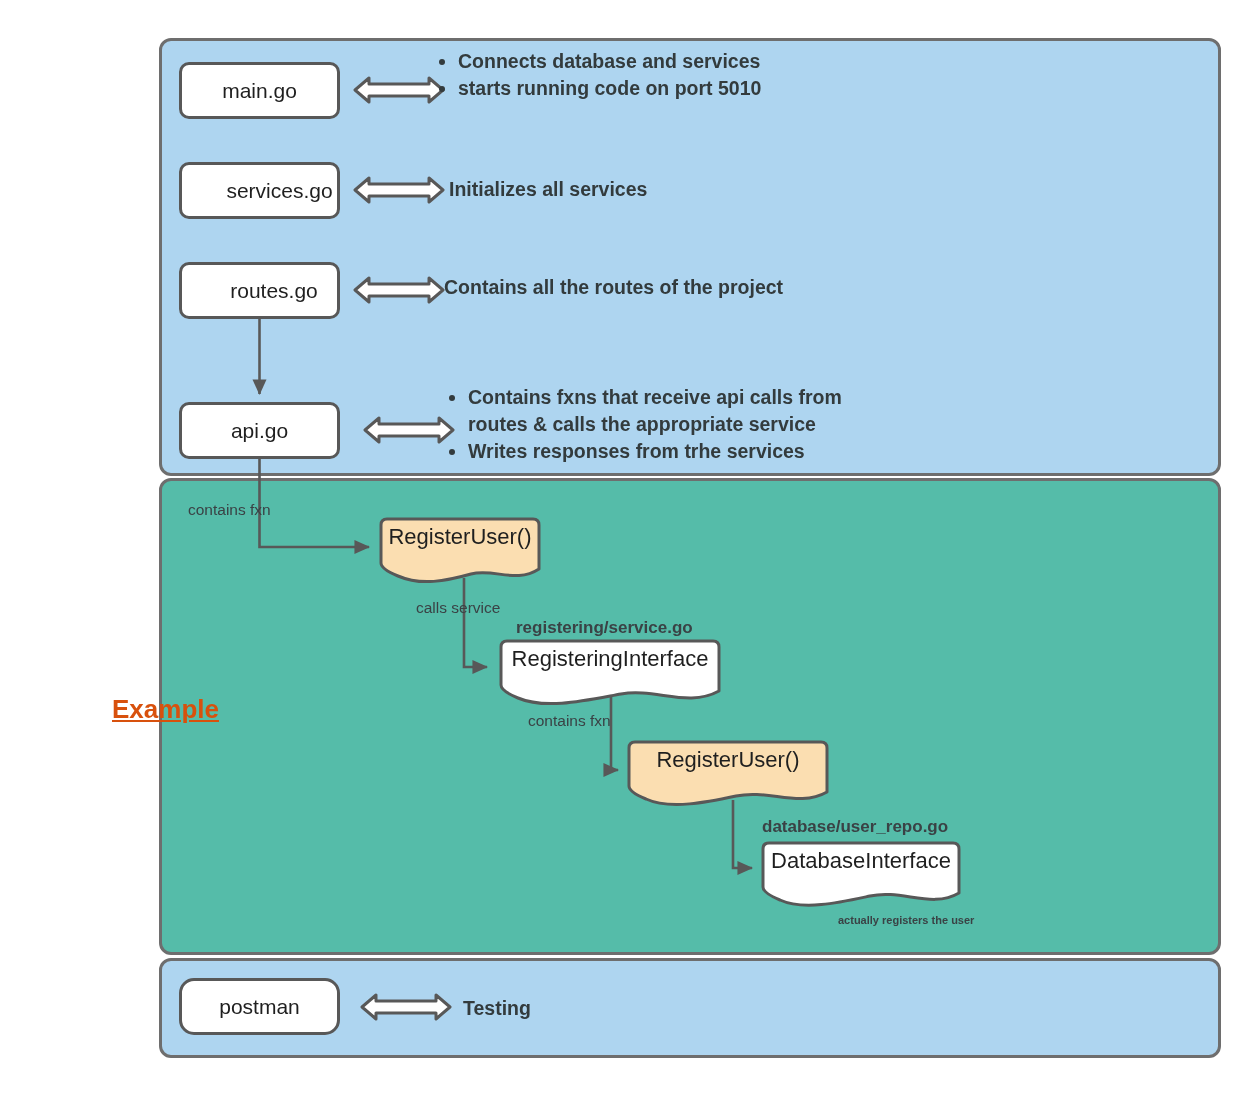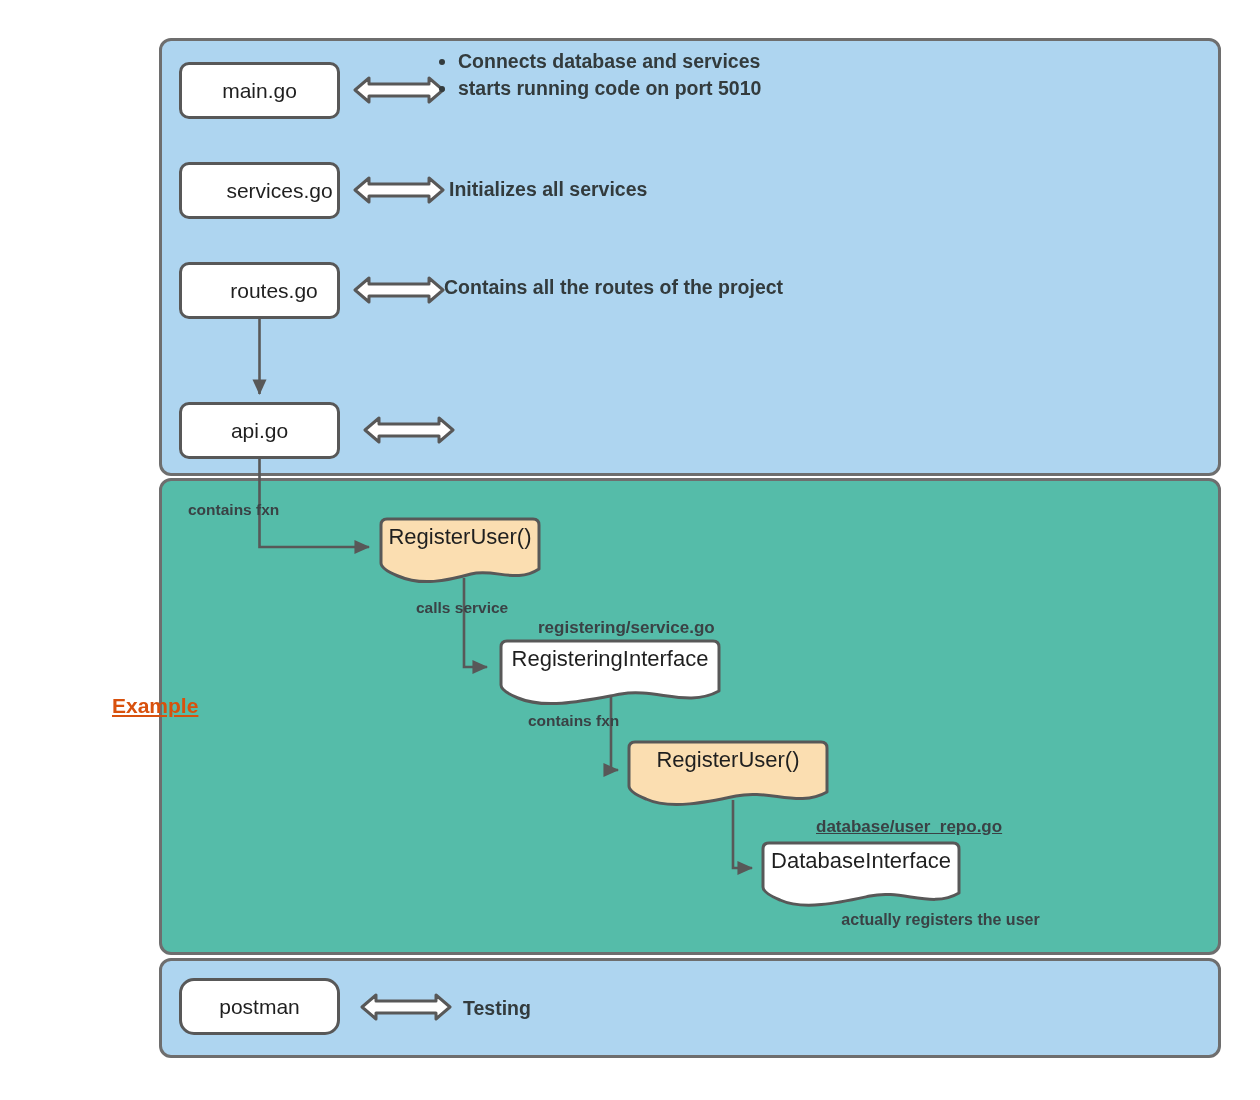--- a/index.html
+++ b/index.html
@@ -229,6 +229,12 @@
       <path d="M16,5 L16,11 L76,11 L76,5 L90,17 L76,29 L76,23 L16,23 L16,29 L2,17 Z" fill="#ffffff" stroke="#585858" stroke-width="3" stroke-linejoin="round"></path>
     </svg>
   </div>
+  <div class="desc" style="left:450px; top:384px;">
+    <ul>
+      <li><span>Contains fxns that receive api calls from</span><br><span>routes &amp; calls the appropriate service</span></li>
+      <li>Writes responses from trhe services</li>
+    </ul>
+  </div>
 
   <div id="example-label">Example</div>
 

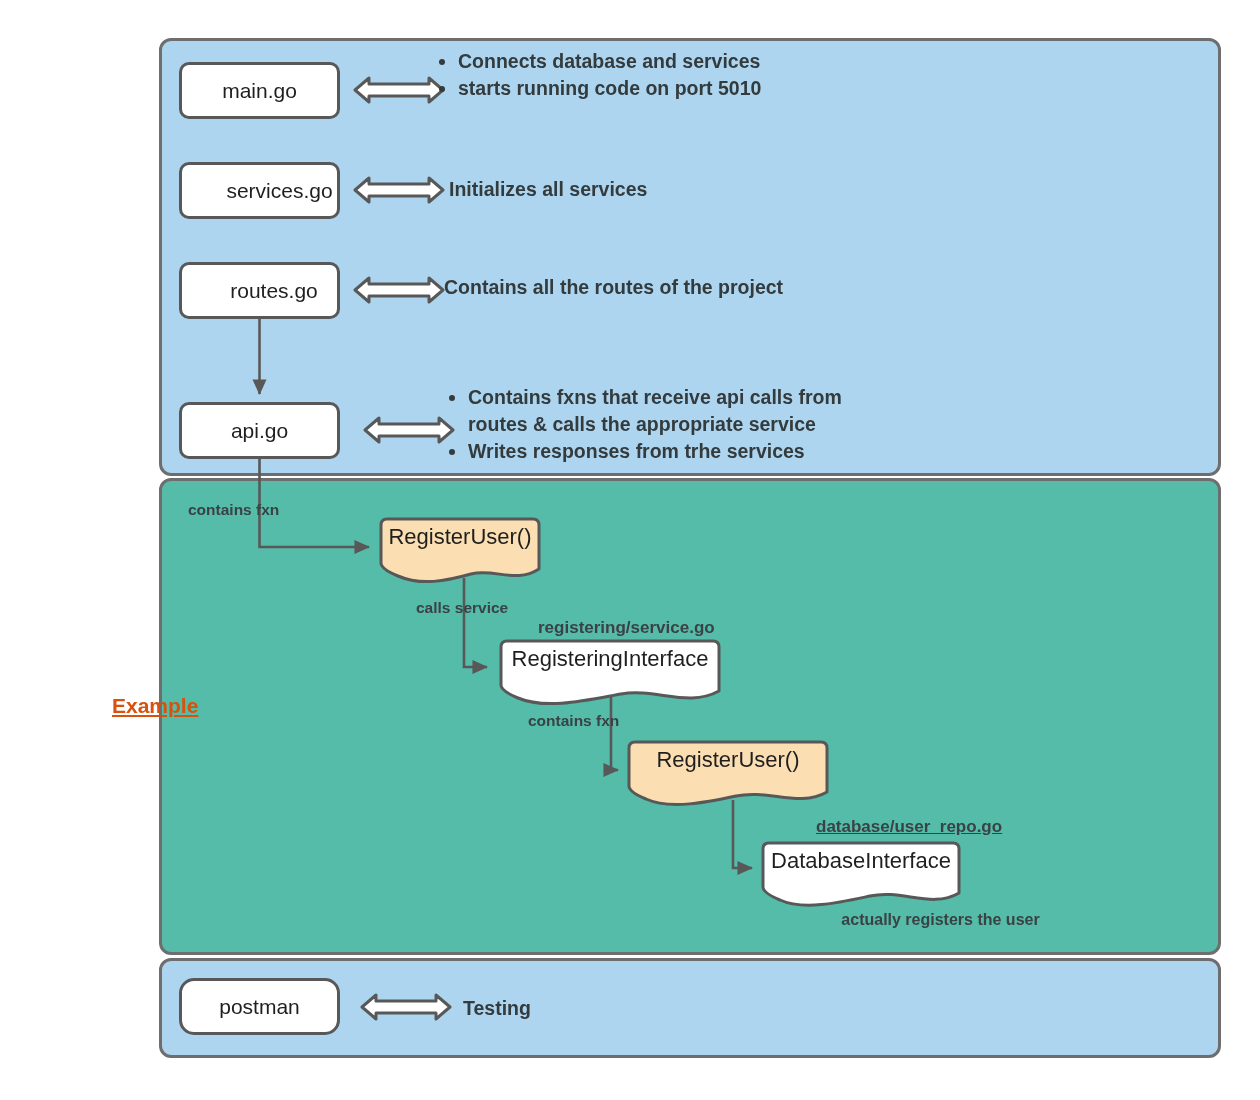--- a/index.html
+++ b/index.html
@@ -122,7 +122,7 @@
   .edge-label {
     position: absolute;
     font-size: 15.5px;
-    font-weight: bold;
+    font-weight: normal;
     color: #3a4245;
     z-index: 7;
     white-space: nowrap;

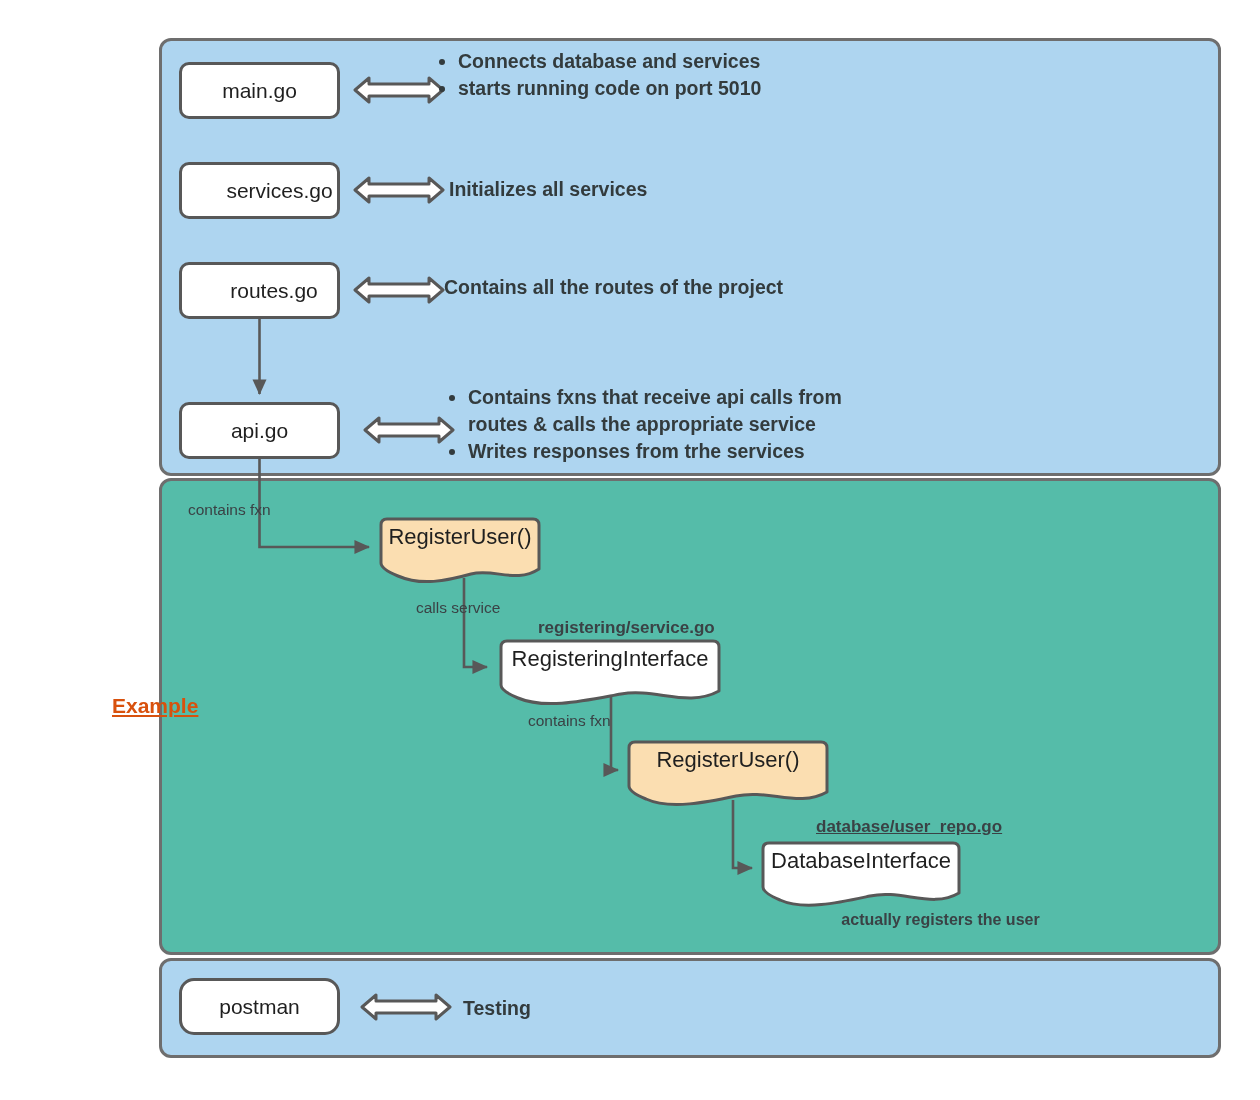--- a/index.html
+++ b/index.html
@@ -134,7 +134,6 @@
     color: #3a4245;
     z-index: 7;
     white-space: nowrap;
-    margin-left: 22px;
   }
   .note-under {
     position: absolute;

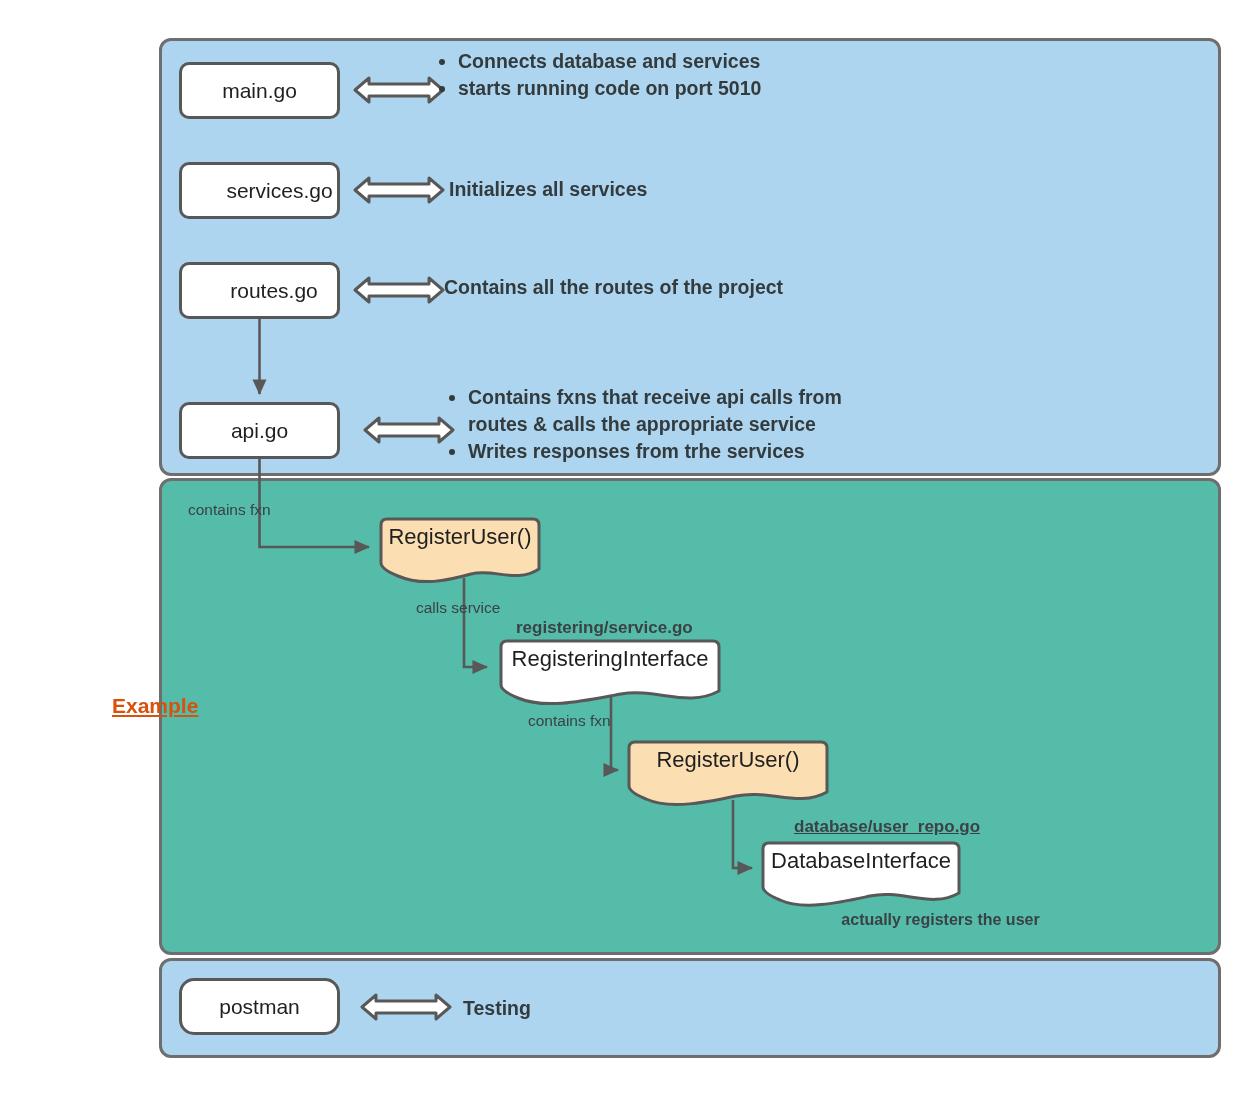--- a/index.html
+++ b/index.html
@@ -150,7 +150,7 @@
     position: absolute;
     left: 112px;
     top: 694px;
-    font-size: 21px;
+    font-size: 26px;
     font-weight: bold;
     color: #d8510d;
     text-decoration: underline;

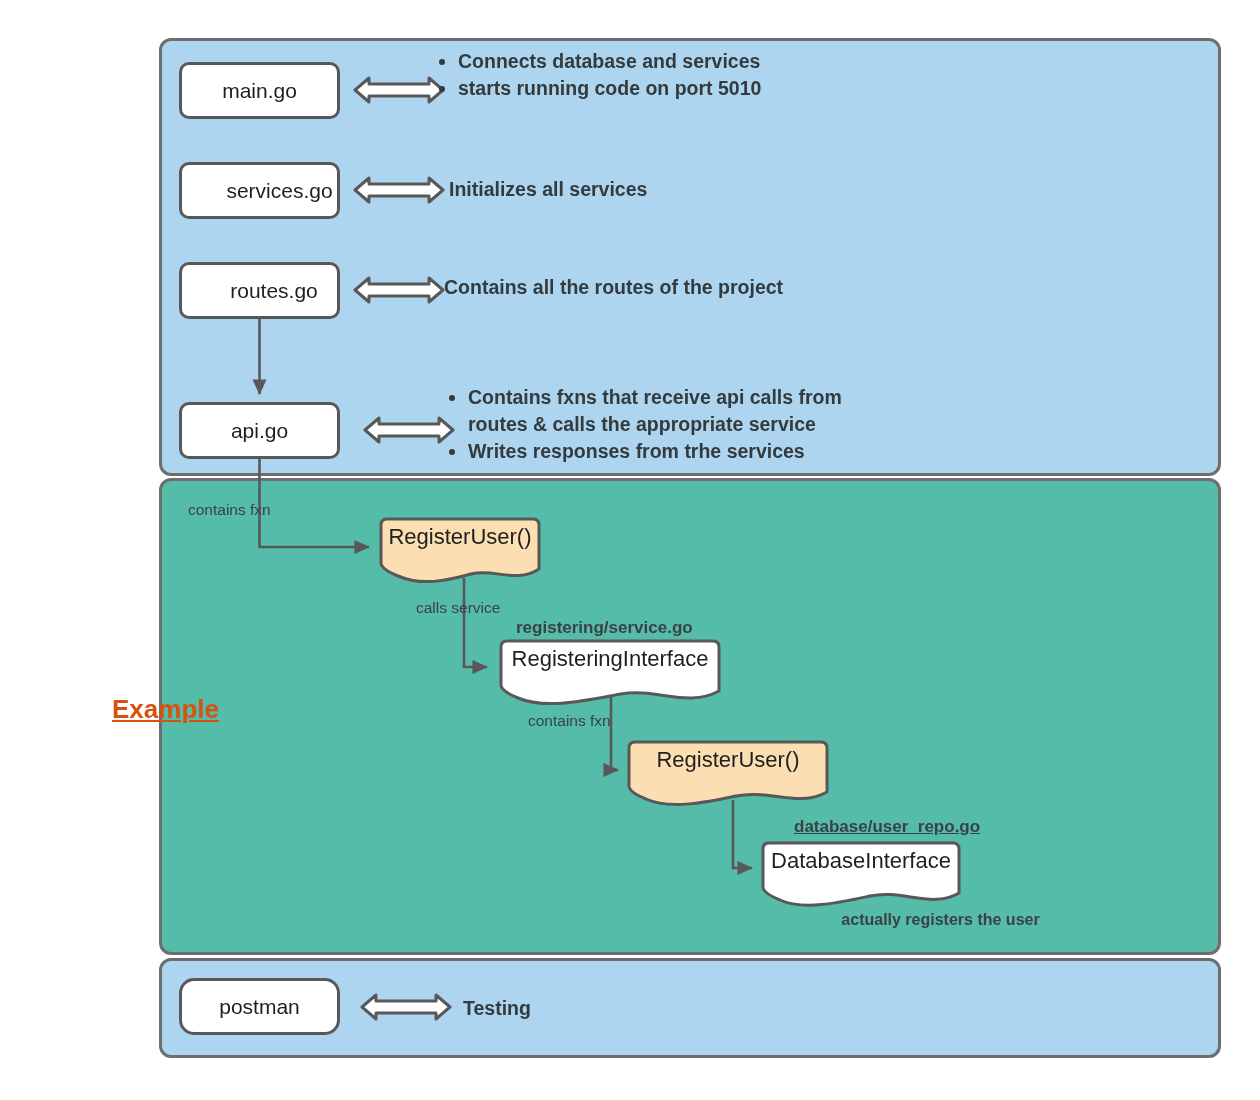--- a/index.html
+++ b/index.html
@@ -272,7 +272,7 @@
     <div class="doc-label">RegisterUser()</div>
   </div>
 
-  <div class="file-tag" style="left:794px; top:817px;text-decoration:underline;">database/user_repo.go</div>
+  <div class="file-tag" style="left:762px; top:817px;">database/user_repo.go</div>
 
   <div class="doc-shape" style="left:758px; top:840px; width:206px; height:70px;">
     <svg viewBox="0 0 206 70" width="206" height="70" xmlns="http://www.w3.org/2000/svg">

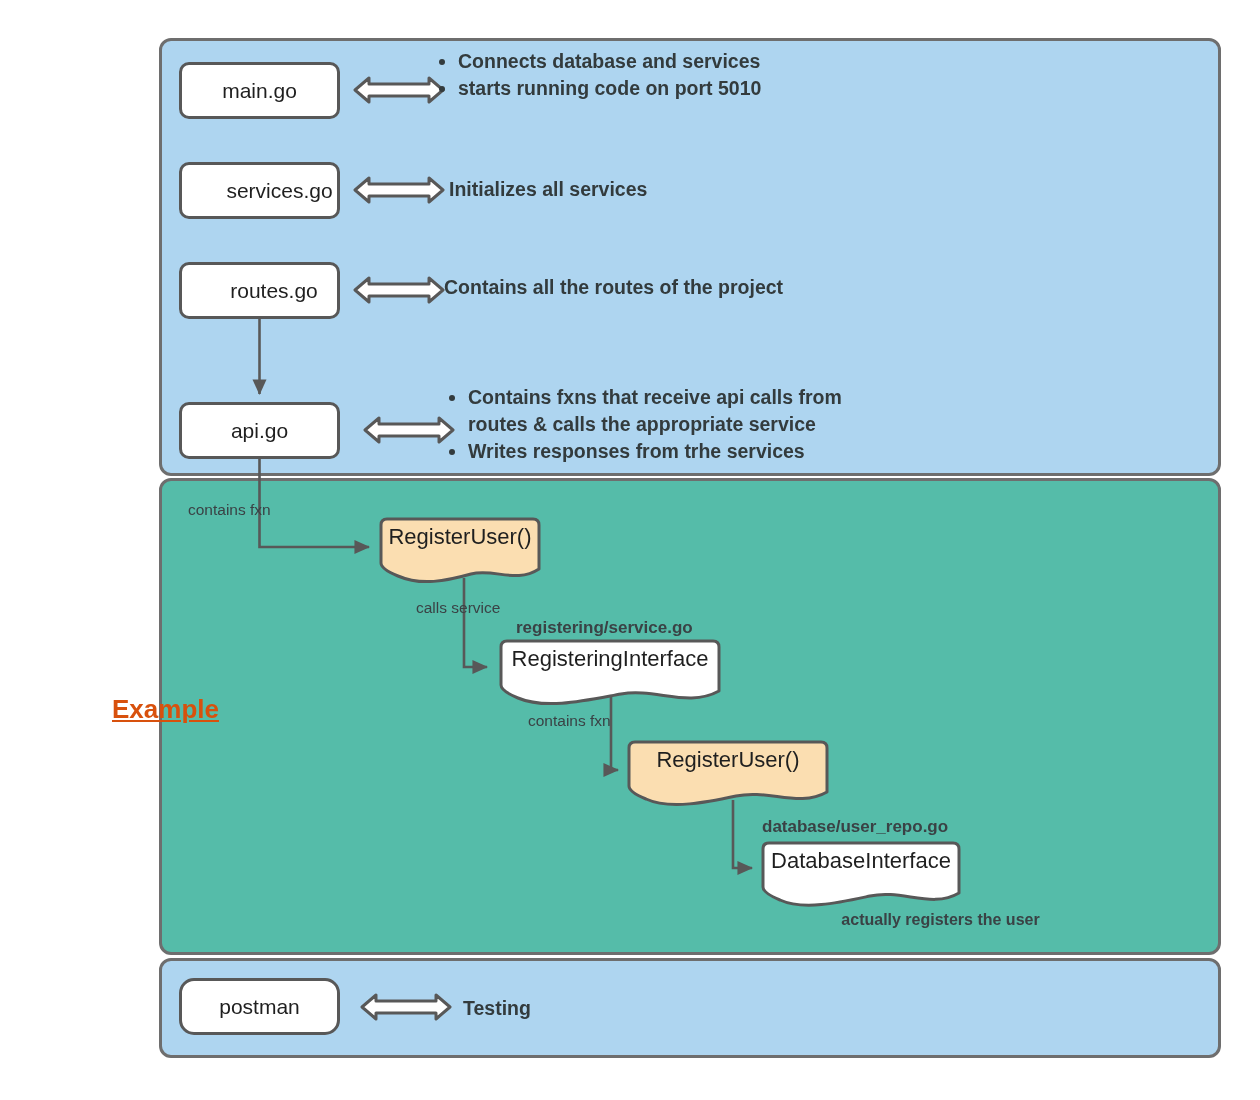--- a/index.html
+++ b/index.html
@@ -137,11 +137,11 @@
   }
   .note-under {
     position: absolute;
-    font-size: 16px;
+    font-size: 11px;
     font-weight: bold;
     color: #3a4245;
     z-index: 7;
-    text-align: center;
+    text-align: left;
     line-height: 24px;
   }
 

